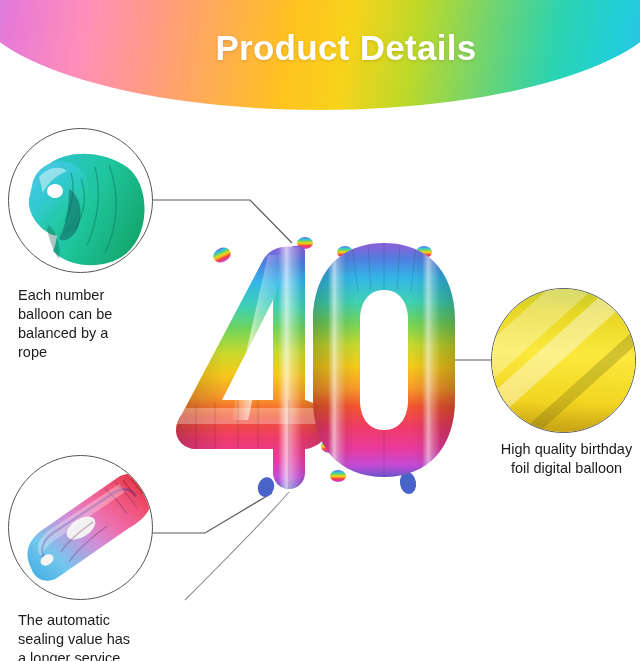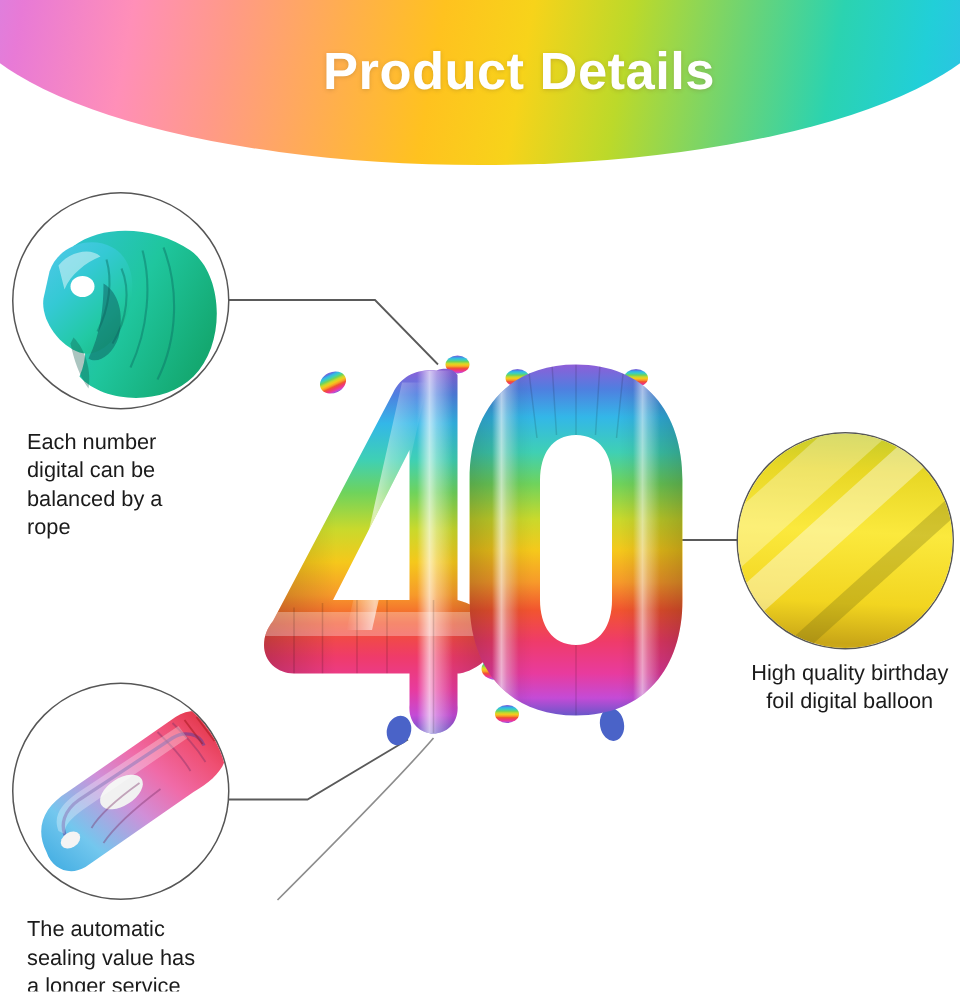--- a/index.html
+++ b/index.html
@@ -313,7 +313,7 @@
     </svg>
   </div>
   <div class="callout-caption">Each number
-digital can be
+balloon can be
 balanced by a
 rope</div>
 </div>

